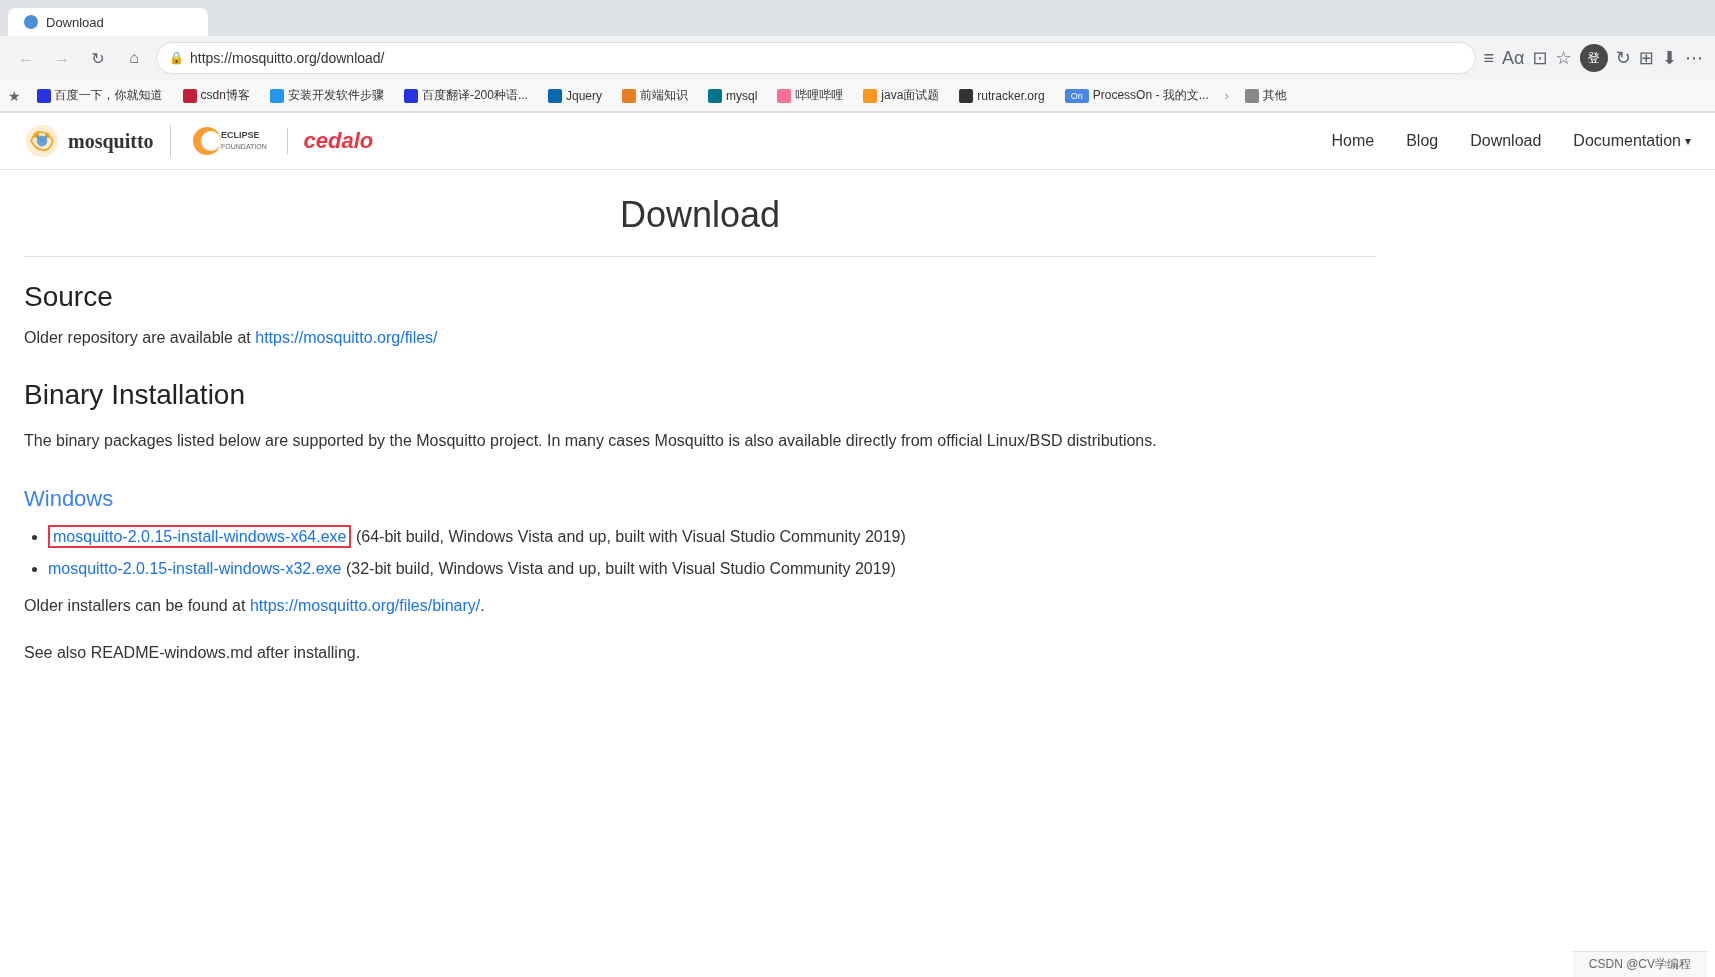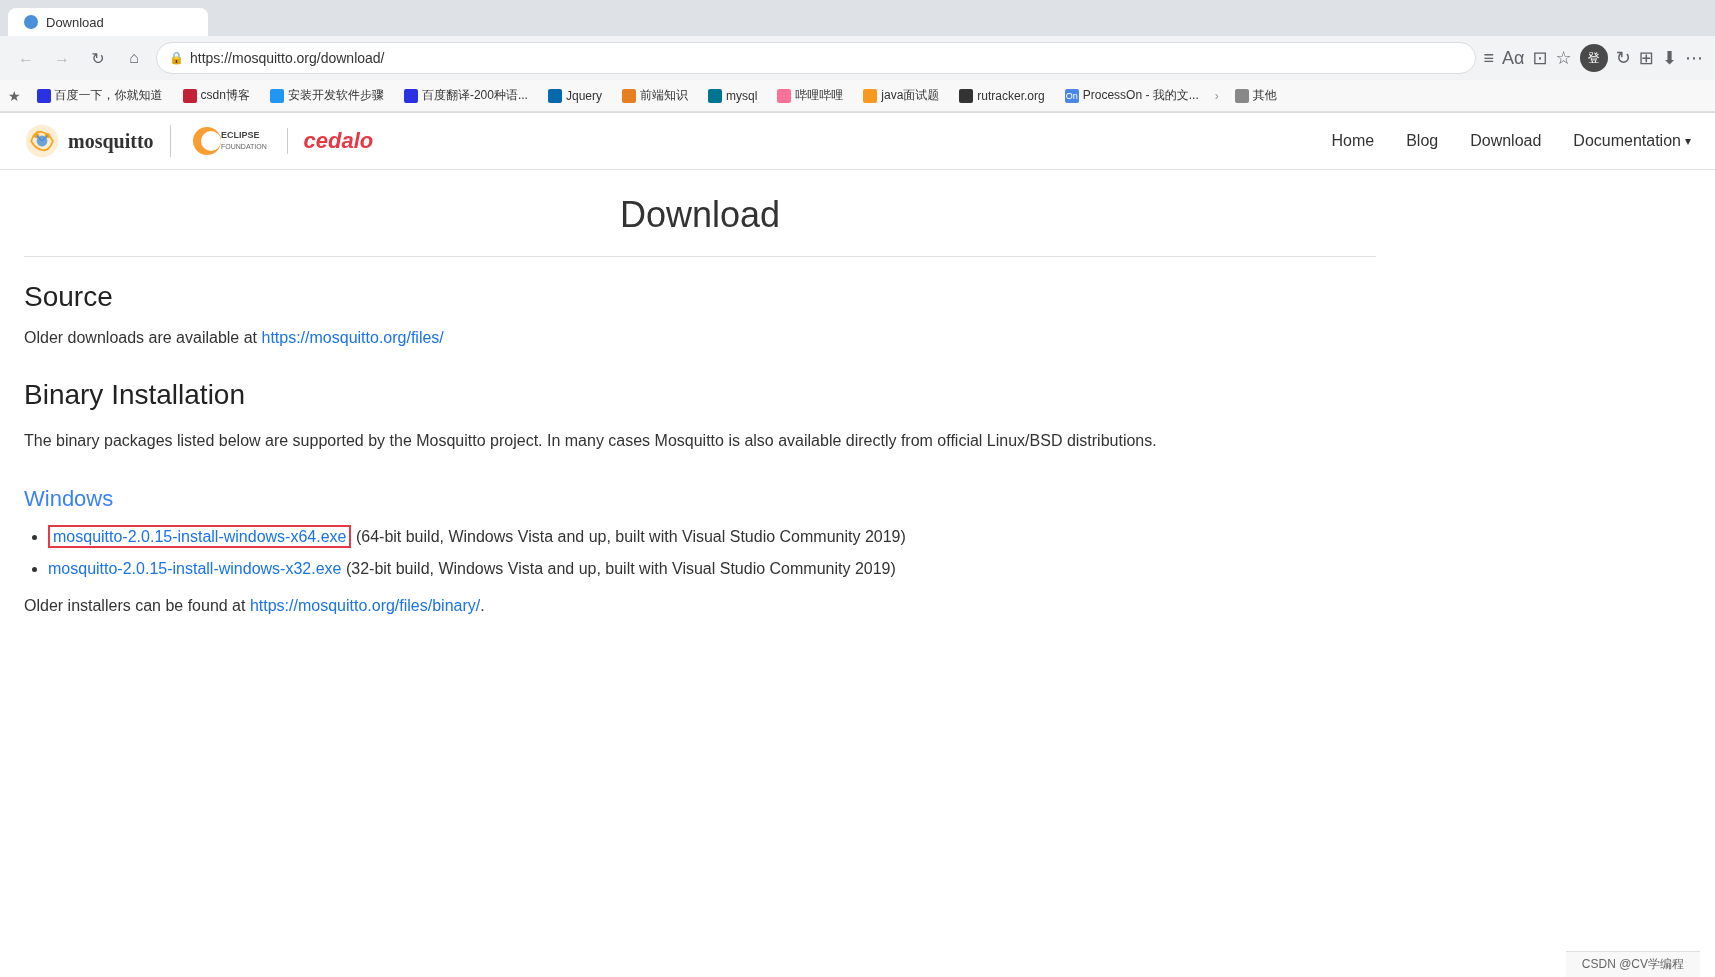--- a/index.html
+++ b/index.html
@@ -150,7 +150,7 @@
       <span>rutracker.org</span>
     </div>
     <div class="bookmark-item bm-processon">
-      <div class="bookmark-icon" style="border-radius:2px; background:#4a86e8; width:14px; height:14px; font-size:9px; color:white; display:flex; align-items:center; justify-content:center;text-align:center;">On</div>
+      <div class="bookmark-icon" style="border-radius:2px; background:#4a86e8; width:24px; height:14px; font-size:9px; color:white; display:flex; align-items:center; justify-content:center;text-align:center;">On</div>
       <span>ProcessOn - 我的文...</span>
     </div>
     <span style="color:#999; margin: 0 4px;">›</span>

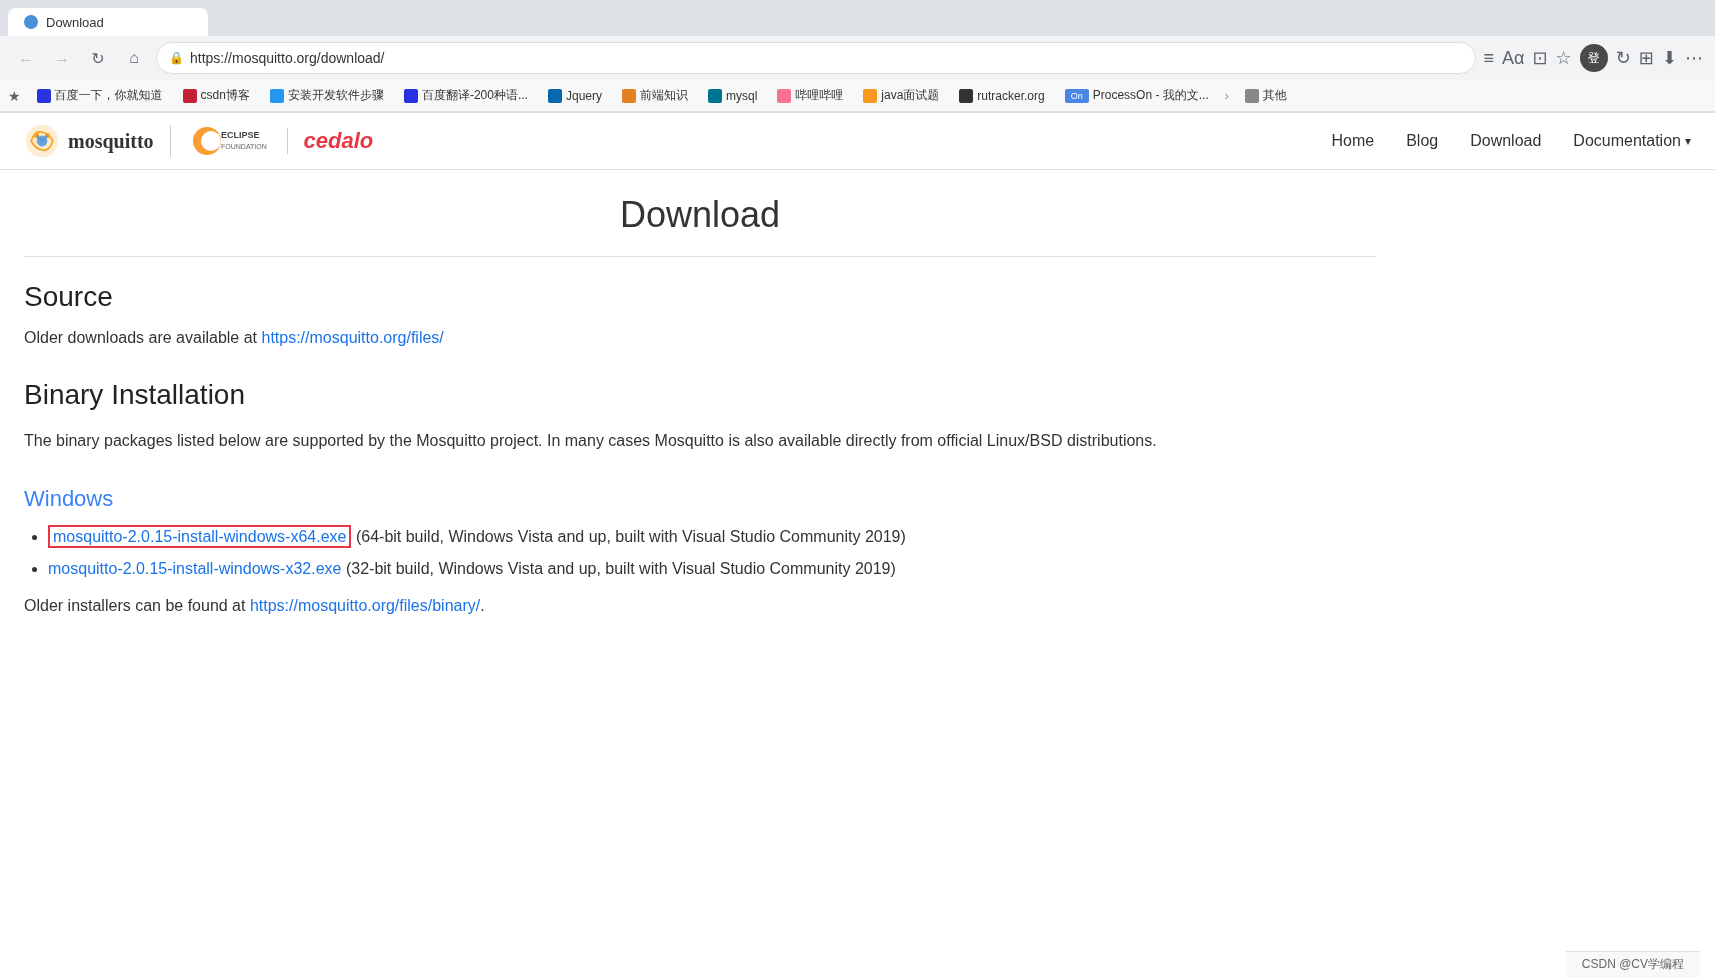--- a/index.html
+++ b/index.html
@@ -205,7 +205,7 @@
 
   <h2 class="section-heading">Source</h2>
   <p class="older-note">
-    <span>Older downloads are available at </span><a class="link-blue">https://mosquitto.org/files/</a>
+    <span>Older repository are available at </span><a class="link-blue">https://mosquitto.org/files/</a>
   </p>
 
   <div class="section-gap">

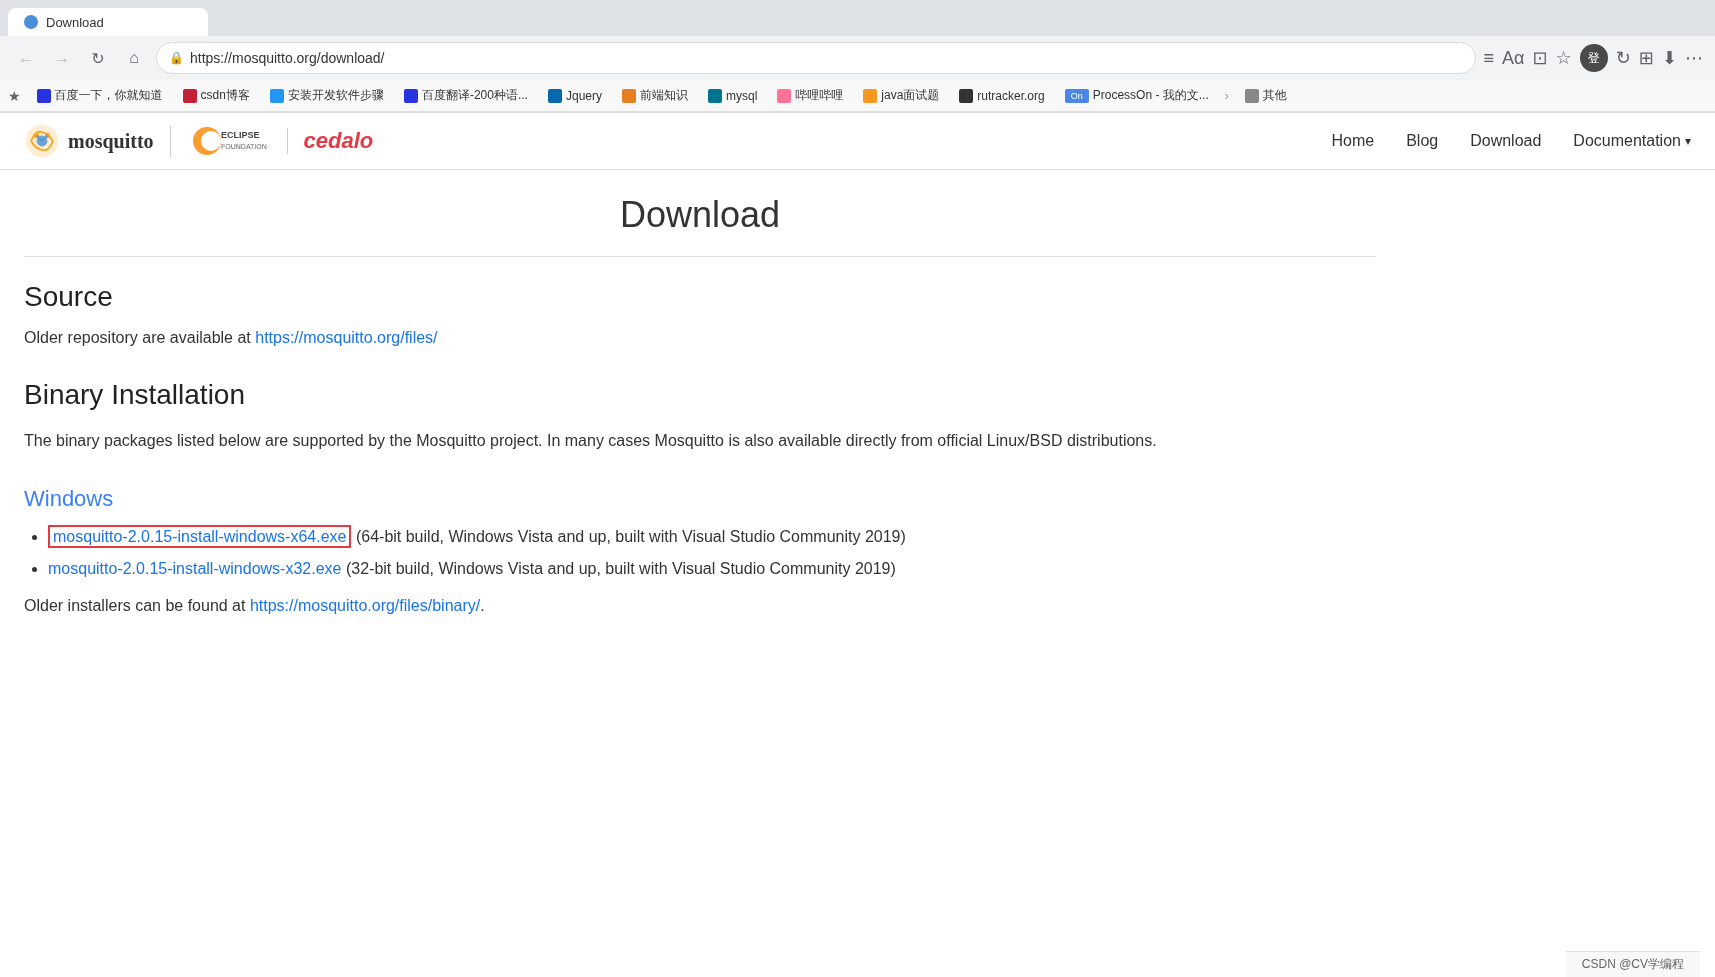--- a/index.html
+++ b/index.html
@@ -228,6 +228,7 @@
     <p class="older-note">
       <span>Older installers can be found at </span><a class="link-blue">https://mosquitto.org/files/binary/</a><span>.</span>
     </p>
+    <p class="text-para">See also README-windows.md after installing.</p>
   </div>
 </div>
 

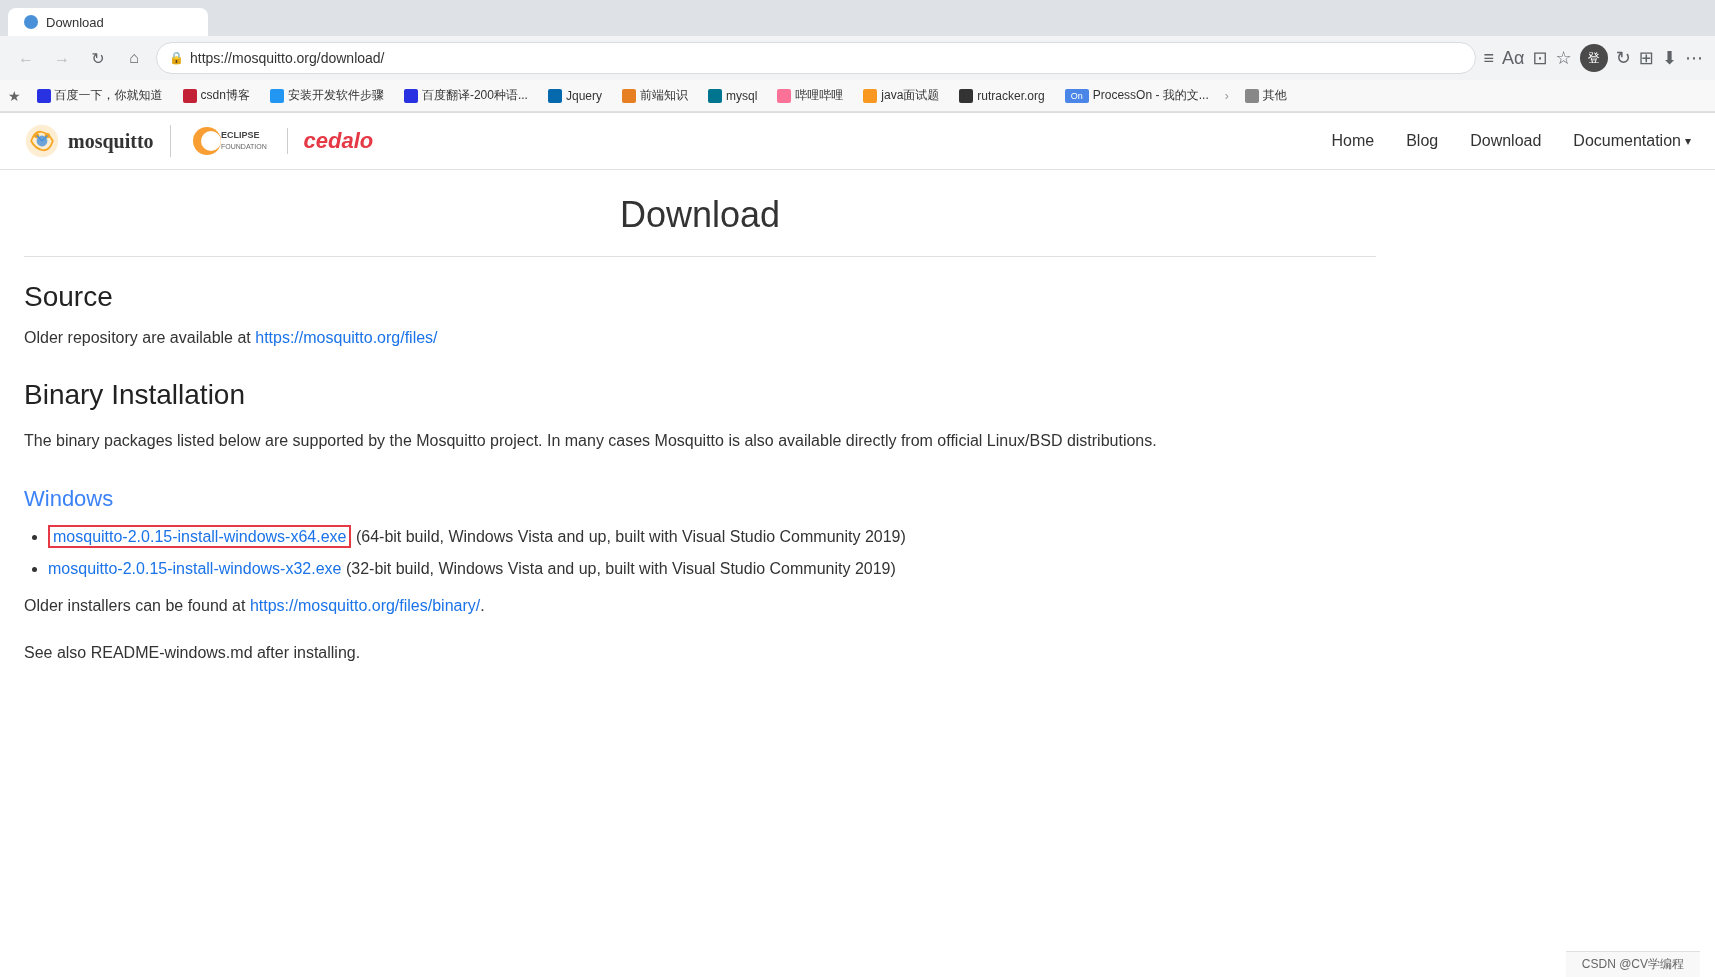--- a/index.html
+++ b/index.html
@@ -71,7 +71,7 @@
     .section-gap { margin-top: 32px; }
 
     
-    .status-bar { position: fixed; bottom: 0; right: 15px; padding: 4px 16px; font-size: 12px; color: #666; background: #f8f8f8; border-top: 1px solid #e0e0e0; }
+    .status-bar { position: fixed; bottom: 0; right: 8px; padding: 4px 16px; font-size: 12px; color: #666; background: #f8f8f8; border-top: 1px solid #e0e0e0; }
   </style>
 </head>
 <body>

